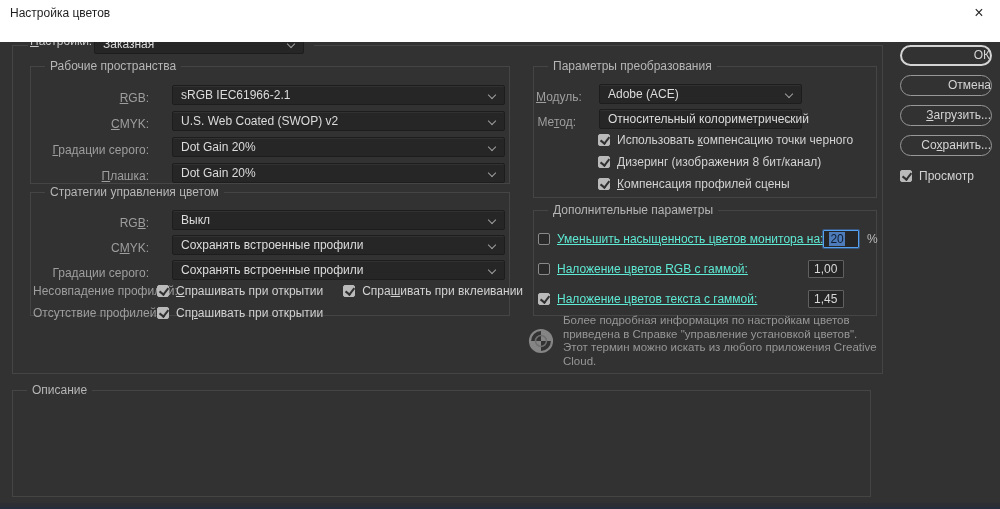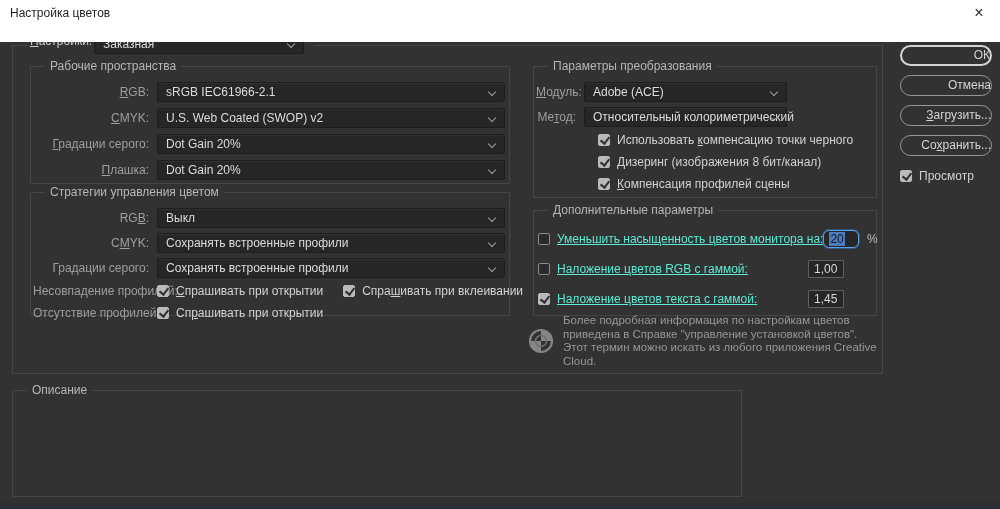--- a/index.html
+++ b/index.html
@@ -37,7 +37,7 @@
   .adv-group { left:533px; top:210px; width:344px; height:106px; padding:13px 6px 0 4px; }
   .desc-group{ left:12px;  top:390px; width:730px; height:107px; }
 
-  .field-row { display:flex; align-items:center; height:26px; }
+  .field-row { display:flex; align-items:flex-end; height:26px;gap:15px; }
   .pol-group .field-row, .conv-group .field-row { height:25px; }
   .field-label { width:124px; flex:none; text-align:right; padding-right:8px; color:#9e9e9e; white-space:nowrap; }
   .conv-group .field-label { width:48px; }

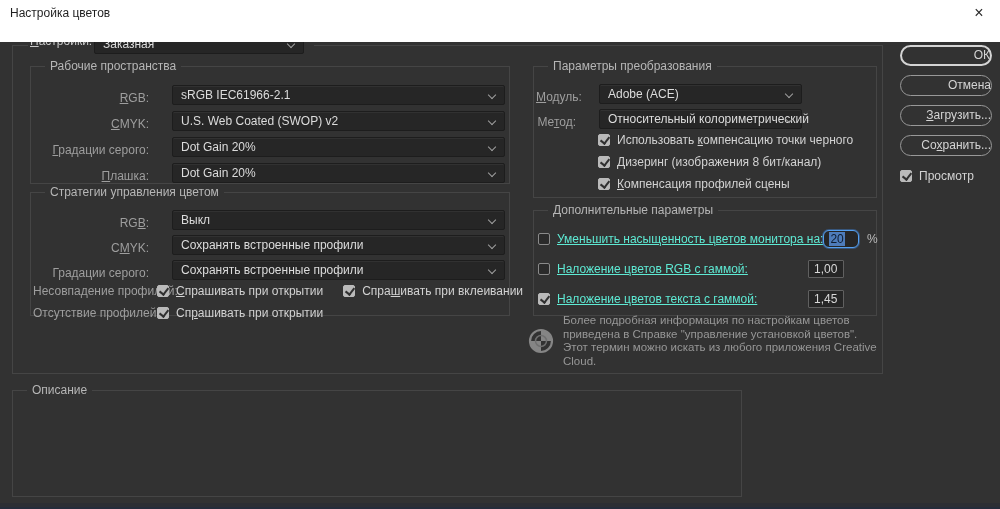--- a/index.html
+++ b/index.html
@@ -67,7 +67,7 @@
   .advrow .cb { margin-right:7px; }
   .advrow .alabel { flex:1; color:#5eead4; white-space:nowrap;text-decoration:underline; }
   .num { position:relative; width:36px; height:18px; flex:none; background:var(--field,#262626); border:1px solid #606060; border-radius:1px; line-height:16px; padding-left:5px; color:#d8d8d8; }
-  .num.focused { border-color:var(--focus,#55a0f0); box-shadow:0 0 0 1px rgba(62,130,215,0.45);border-radius:6px; }
+  .num.focused { border-color:var(--focus,#55a0f0); box-shadow:0 0 0 1px rgba(62,130,215,0.45); }
   .num .sel { background:var(--selection,#4e7cba); color:#0d1c30; padding:0 1px; }
   .suffix { width:26px; flex:none; text-align:center; color:#bdbdbd; }
 

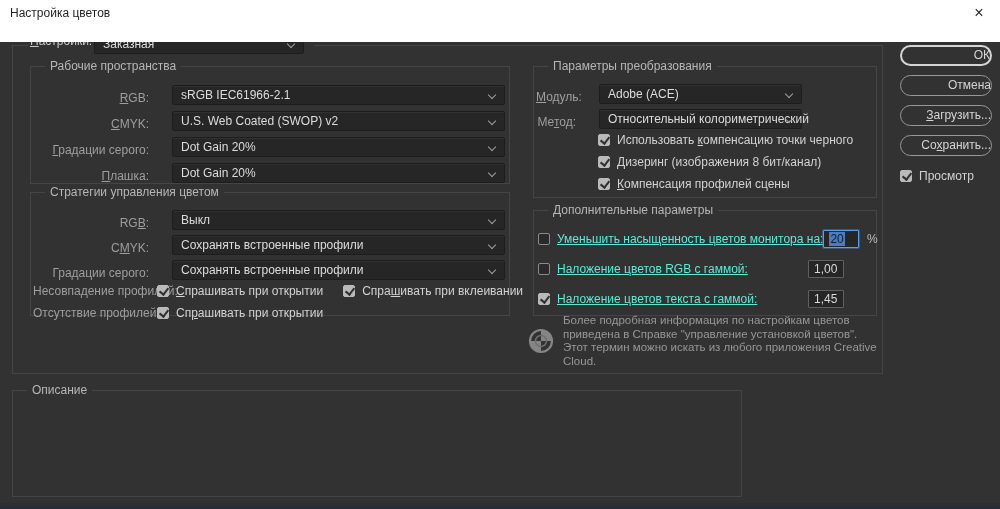--- a/index.html
+++ b/index.html
@@ -35,7 +35,7 @@
   .pol-group { left:30px; top:192px; width:480px; height:124px; padding:12px 2px 0 2px; }
   .conv-group{ left:533px; top:66px; width:344px; height:132px; padding:12px 6px 0 2px; }
   .adv-group { left:533px; top:210px; width:344px; height:106px; padding:13px 6px 0 4px; }
-  .desc-group{ left:12px;  top:390px; width:730px; height:107px; }
+  .desc-group{ left:12px;  top:390px; width:859px; height:107px; }
 
   .field-row { display:flex; align-items:flex-end; height:26px;gap:15px; }
   .pol-group .field-row, .conv-group .field-row { height:25px; }

